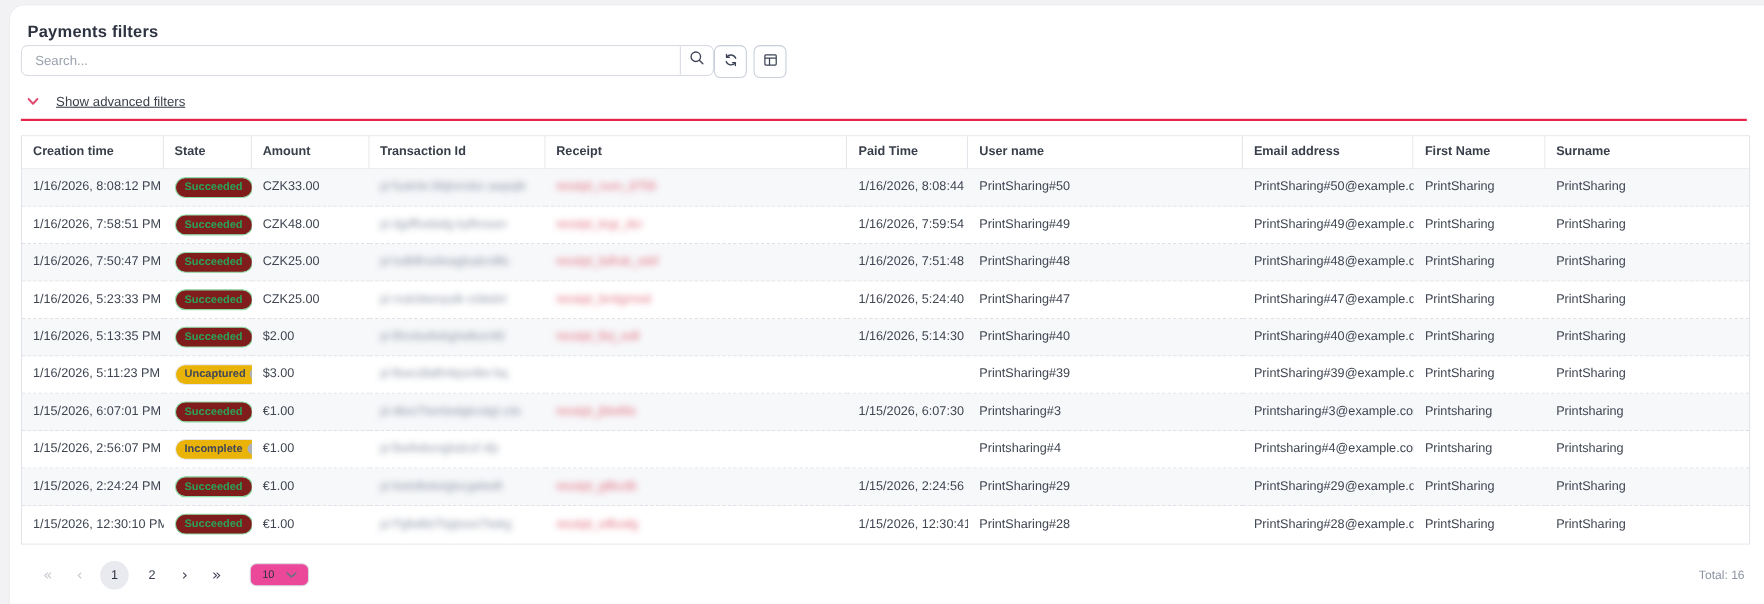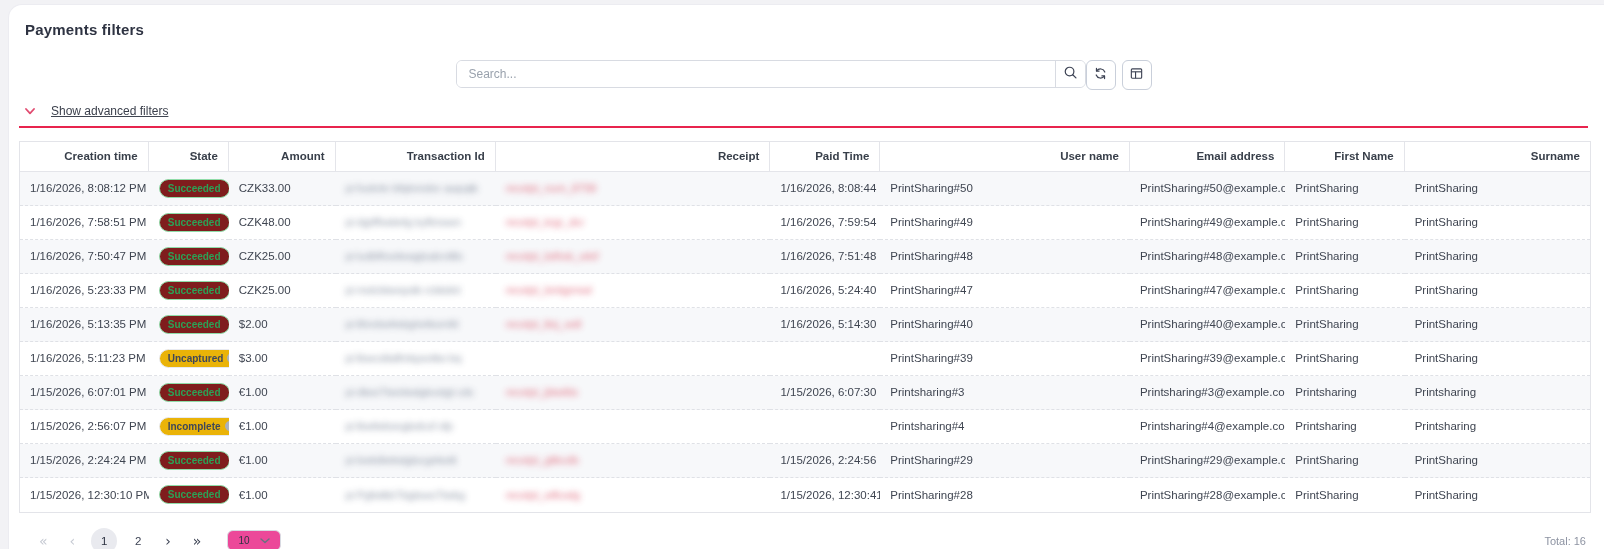--- a/index.html
+++ b/index.html
@@ -15,7 +15,7 @@
 
   .page-title { margin:16px 0 0 6px; font-size:15px; font-weight:700; color:#2e3342; letter-spacing:.2px; }
 
-  .toolbar { margin-top:22px; display:flex; justify-content:center; align-items:flex-start; }
+  .toolbar { margin-top:3px; display:flex; justify-content:flex-start; align-items:flex-start; }
   .search-box { display:flex; align-items:stretch; width:630px; height:28px; border:1px solid #d8dbe2; border-radius:6px; background:#fff; overflow:hidden; }
   .search-input { flex:1; border:none; outline:none; padding:0 12px; font-size:12px; color:#3f4551; font-family:"Liberation Sans", sans-serif; }
   .search-input::placeholder { color:#9aa2ad; }

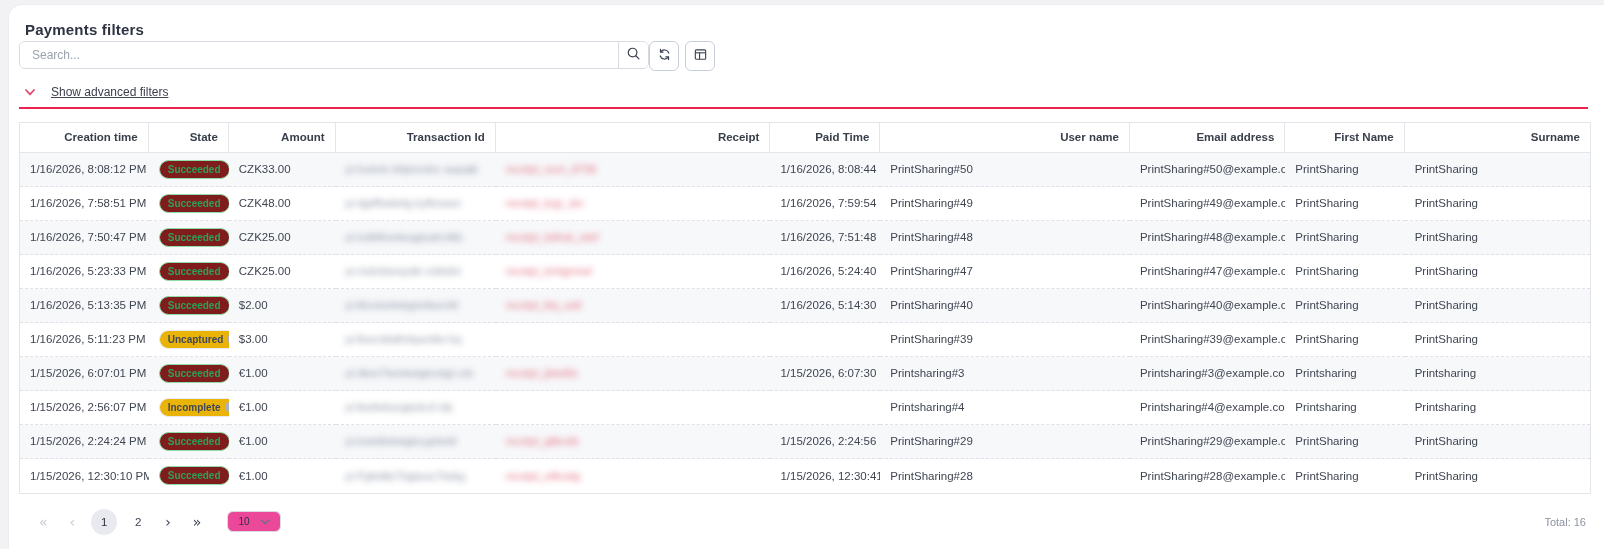--- a/index.html
+++ b/index.html
@@ -28,7 +28,7 @@
   .red-rule { margin-top:7px; border:none; border-top:2px solid #e8244e; }
 
   table { margin-top:13px; width:1572px; border-collapse:separate; border-spacing:0; table-layout:fixed; border:1px solid #e3e4e9; font-size:11.5px; }
-  thead th { height:30px; text-align:right; padding:0 10px; font-size:11.5px; font-weight:700; color:#383f4a; border-right:1px solid #e4e5ea; border-bottom:1px solid #e4e5ea; background:#fff; white-space:nowrap; overflow:hidden; }
+  thead th { height:30px; text-align:left; padding:0 10px; font-size:11.5px; font-weight:700; color:#383f4a; border-right:1px solid #e4e5ea; border-bottom:1px solid #e4e5ea; background:#fff; white-space:nowrap; overflow:hidden; }
   thead th:last-child { border-right:none; }
   tbody td { height:34px; padding:0 10px; border-bottom:1px dashed #dfe1e6; white-space:nowrap; overflow:hidden; color:#3f4551; }
   tbody tr:last-child td { border-bottom:none; }

